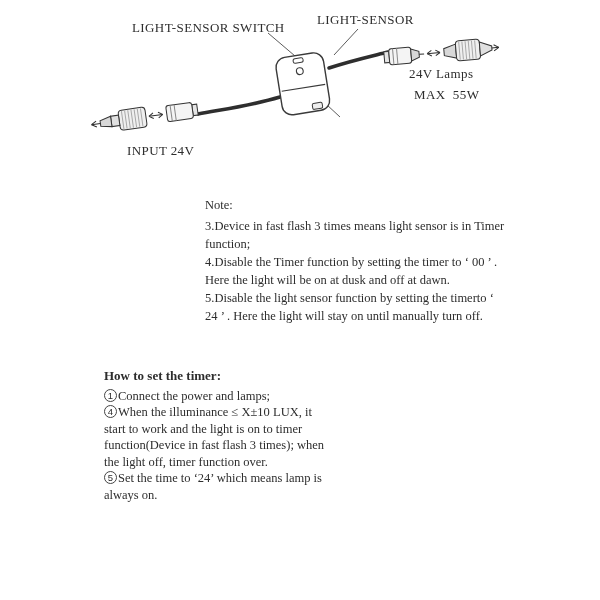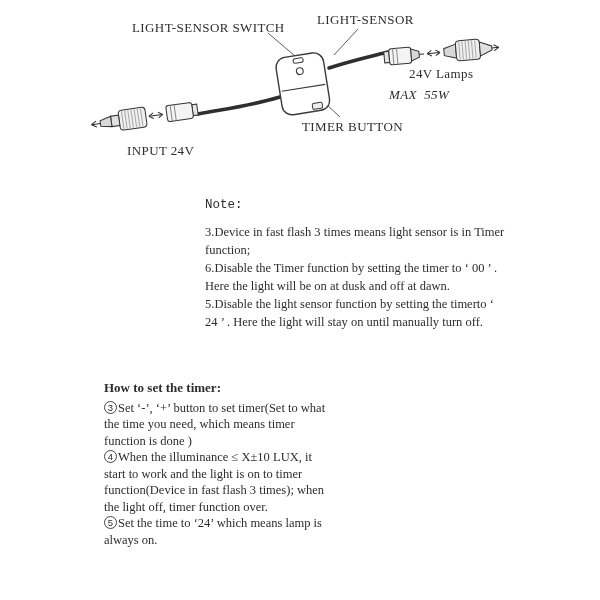--- a/index.html
+++ b/index.html
@@ -135,7 +135,7 @@
     <div class="lbl" style="left:132px; top:20px;">LIGHT-SENSOR SWITCH</div>
     <div class="lbl" style="left:317px; top:12px;">LIGHT-SENSOR</div>
     <div class="lbl" style="left:409px; top:66px;">24V Lamps</div>
-    <div class="lbl" style="left:389px; top:87px;font-style:italic;">MAX  55W</div>
+    <div class="lbl" style="left:414px; top:87px;">MAX  55W</div>
     <div class="lbl" style="left:302px; top:119px;">TIMER BUTTON</div>
     <div class="lbl" style="left:127px; top:143px;text-align:right;">INPUT 24V</div>
   </div>

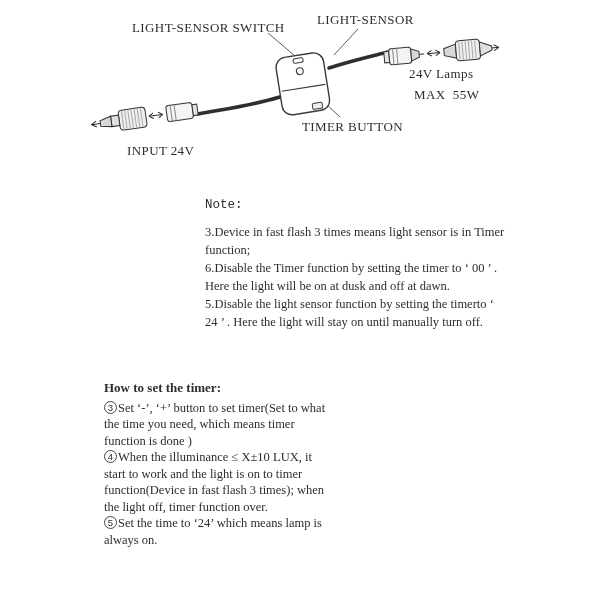--- a/index.html
+++ b/index.html
@@ -136,7 +136,6 @@
     <div class="lbl" style="left:317px; top:12px;">LIGHT-SENSOR</div>
     <div class="lbl" style="left:409px; top:66px;">24V Lamps</div>
     <div class="lbl" style="left:414px; top:87px;">MAX  55W</div>
-    <div class="lbl" style="left:302px; top:119px;">TIMER BUTTON</div>
     <div class="lbl" style="left:127px; top:143px;text-align:right;">INPUT 24V</div>
   </div>
 

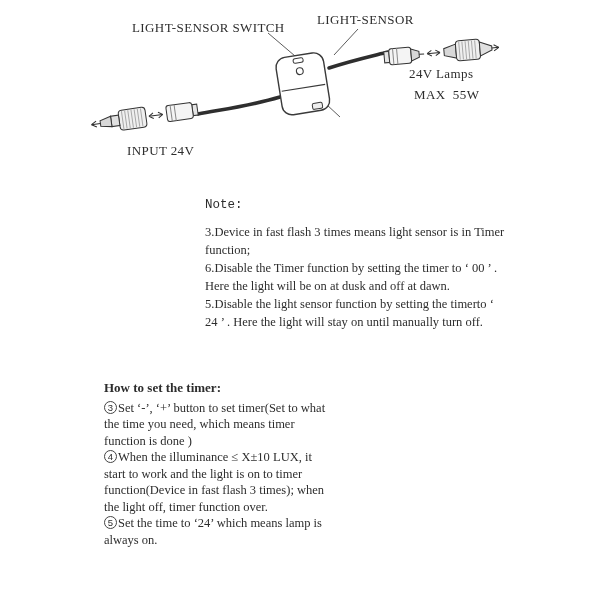--- a/index.html
+++ b/index.html
@@ -27,7 +27,7 @@
     position:absolute; left:205px; top:196px; width:302px;
     font-size:12.5px; line-height:18px; color:#2d2d2d;
   }
-  .note-title { margin-bottom:9px;font-family:Liberation Mono, monospace; }
+  .note-title { margin-bottom:3px; }
   .note-item { }
 
   

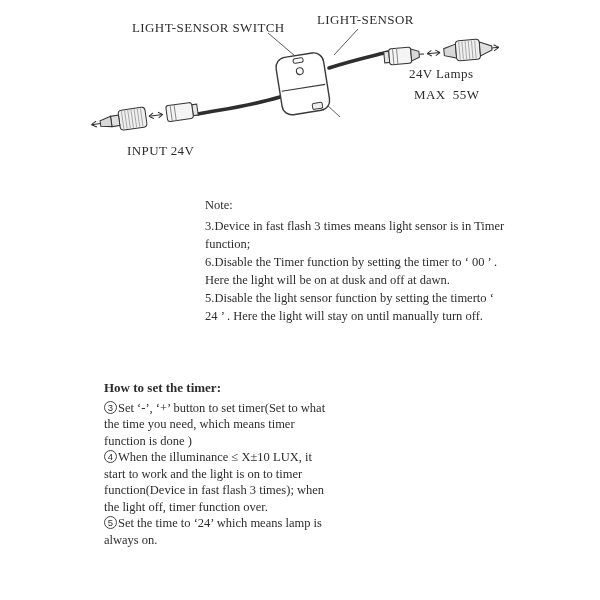--- a/index.html
+++ b/index.html
@@ -143,7 +143,7 @@
     <div class="note-title">Note:</div>
     <div>
         <div class="note-item">3.Device in fast flash 3 times means light sensor is in Timer function;</div>
-        <div class="note-item">6.Disable the Timer function by setting the timer to ‘ 00 ’ . Here the light will be on at dusk and off at dawn.</div>
+        <div class="note-item">4.Disable the Timer function by setting the timer to ‘ 00 ’ . Here the light will be on at dusk and off at dawn.</div>
         <div class="note-item">5.Disable the light sensor function by setting the timerto ‘ 24 ’ . Here the light will stay on until manually turn off.</div>
       </div>
   </div>

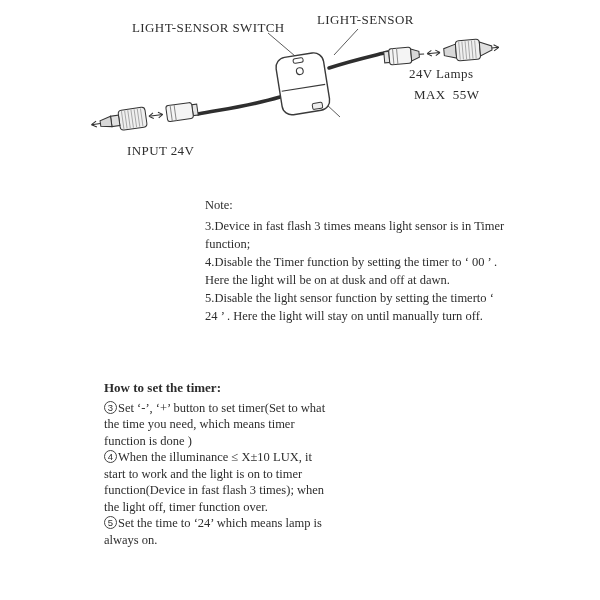--- a/index.html
+++ b/index.html
@@ -32,7 +32,7 @@
 
   
   .howto {
-    position:absolute; left:104px; top:380px; width:224px;
+    position:absolute; left:104px; top:368px; width:224px;
     font-size:12.5px; line-height:16.5px; color:#2d2d2d;
   }
   .howto-title { font-weight:bold; font-size:13px; margin-bottom:3px; }

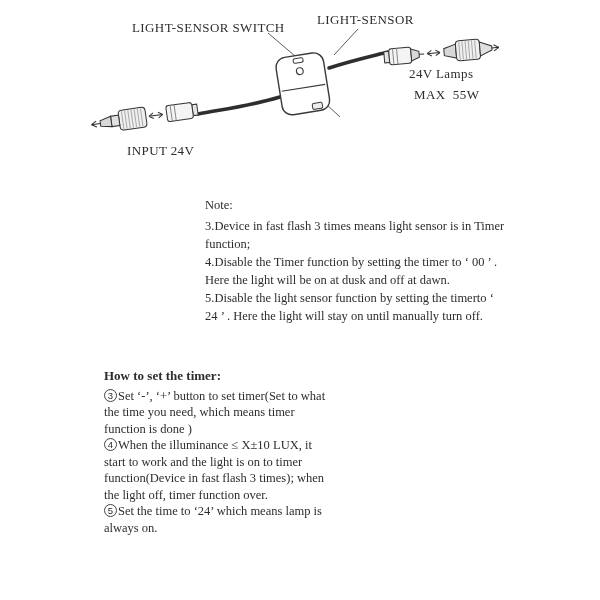--- a/index.html
+++ b/index.html
@@ -151,6 +151,7 @@
   <div class="howto">
     <div class="howto-title">How to set the timer:</div>
     <div>
+        <div class="howto-item"><span class="circled">1</span>Connect the power and lamps;</div>
         <div class="howto-item"><span class="circled">3</span>Set ‘-’, ‘+’ button to set timer(Set to what the time you need, which means timer function is done )</div>
         <div class="howto-item"><span class="circled">4</span>When the illuminance ≤ X±10 LUX, it start to work and the light is on to timer function(Device in fast flash 3 times); when the light off, timer function over.</div>
         <div class="howto-item"><span class="circled">5</span>Set the time to ‘24’  which means lamp is always on.</div>

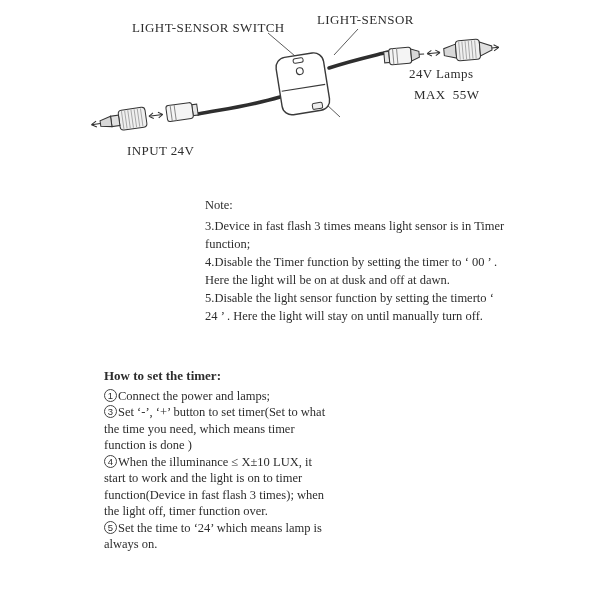--- a/index.html
+++ b/index.html
@@ -152,7 +152,6 @@
     <div class="howto-title">How to set the timer:</div>
     <div>
         <div class="howto-item"><span class="circled">1</span>Connect the power and lamps;</div>
-        <div class="howto-item"><span class="circled">3</span>Set ‘-’, ‘+’ button to set timer(Set to what the time you need, which means timer function is done )</div>
         <div class="howto-item"><span class="circled">4</span>When the illuminance ≤ X±10 LUX, it start to work and the light is on to timer function(Device in fast flash 3 times); when the light off, timer function over.</div>
         <div class="howto-item"><span class="circled">5</span>Set the time to ‘24’  which means lamp is always on.</div>
       </div>

